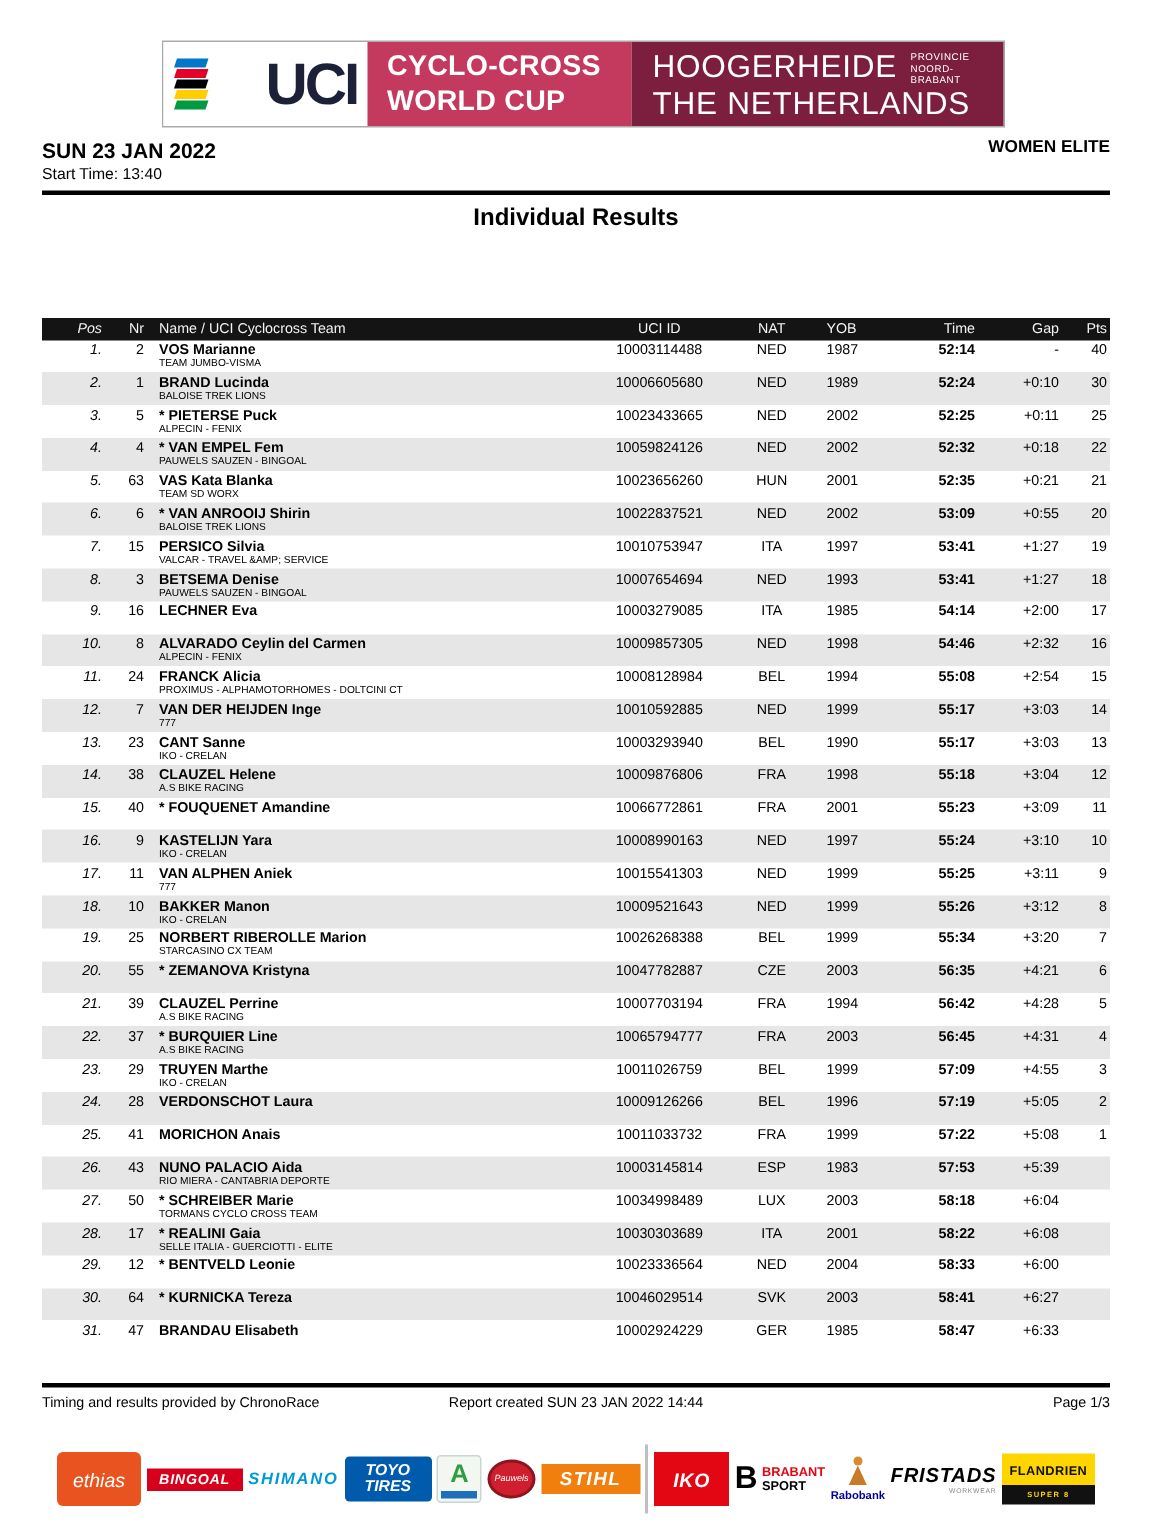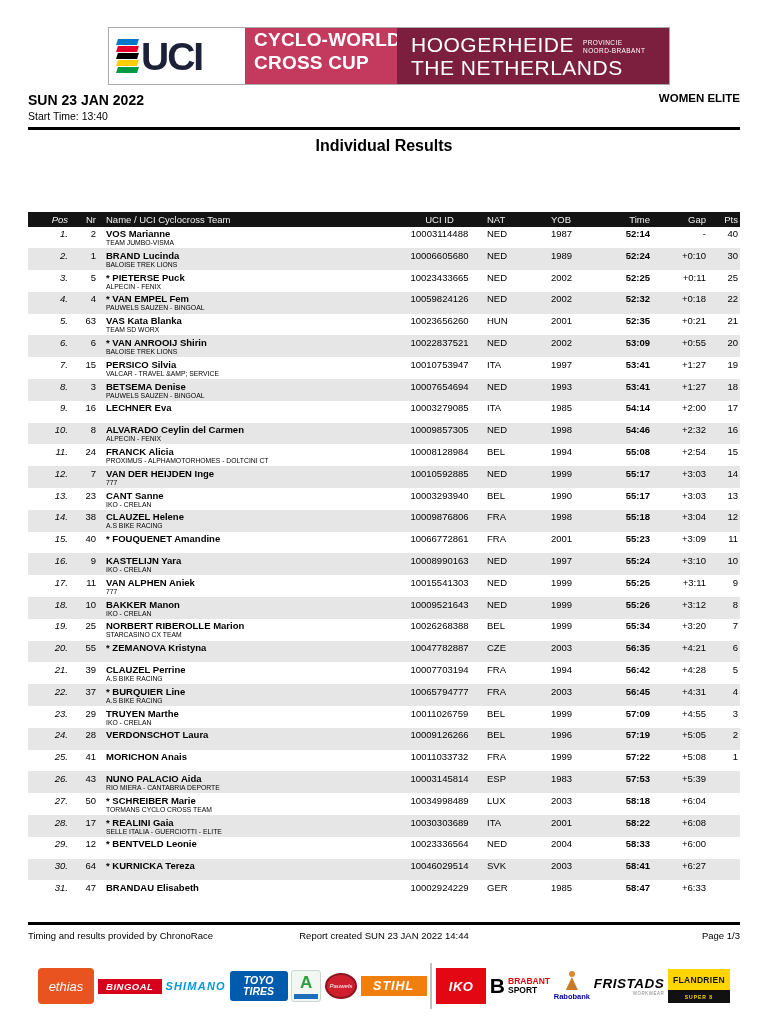--- a/index.html
+++ b/index.html
@@ -9,7 +9,7 @@
 
   
   .banner { position:absolute; top:27px; left:108px; width:562px; height:58px; display:flex; border:1px solid #a9a9a9; }
-  .uci-box { width:136px; background:#fff; display:flex; align-items:center; }
+  .uci-box { width:136px; background:#fff; display:flex; align-items:center;gap:36px; }
   .stripes { display:flex; flex-direction:column; gap:1px; margin-left:8px; }
   .stripe { width:21px; height:6px; transform:skewX(-18deg); }
   .s-blue{background:var(--stripe_blue);} .s-red{background:var(--stripe_red);}

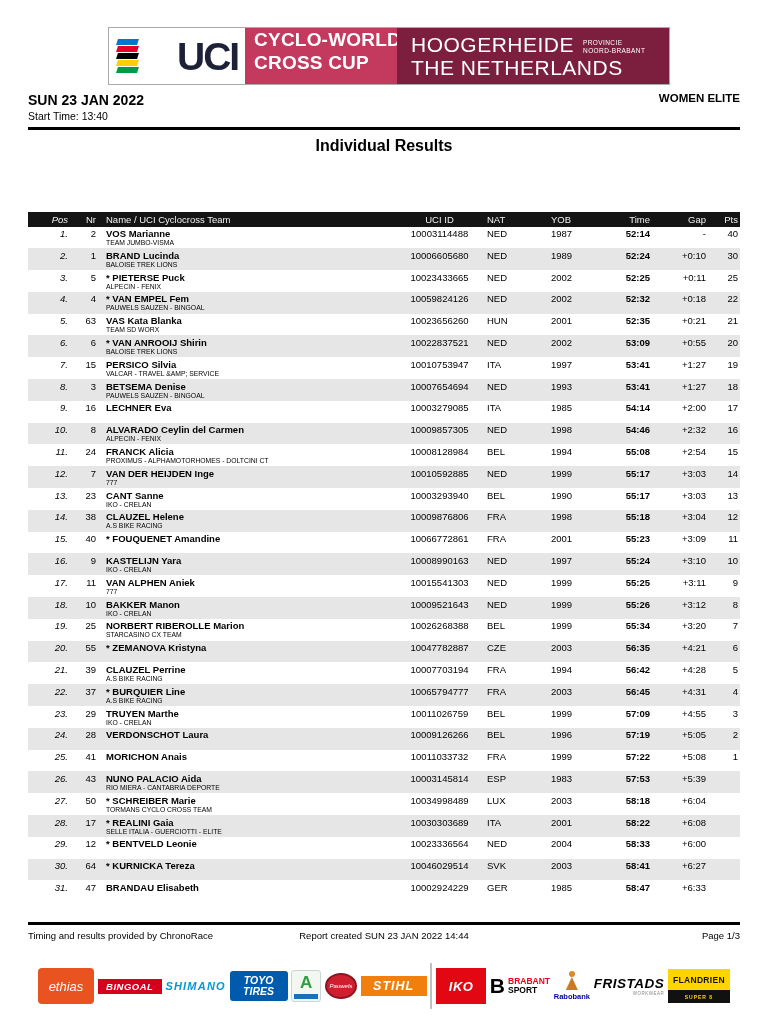--- a/index.html
+++ b/index.html
@@ -16,7 +16,7 @@
   .s-black{background:var(--stripe_black);} .s-yellow{background:var(--stripe_yellow);}
   .s-green{background:var(--stripe_green);}
   .uci-text { font-size:39px; font-weight:800; color:var(--uci_navy); letter-spacing:-2px; margin-left:3px; line-height:1; }
-  .series-box { width:152px; background:var(--series_bg); color:#fff; font-weight:800; font-size:19px; line-height:23px; display:flex; flex-direction:row; justify-content:center; padding-left:13px; letter-spacing:0.2px; }
+  .series-box { width:176px; background:var(--series_bg); color:#fff; font-weight:800; font-size:19px; line-height:23px; display:flex; flex-direction:column; justify-content:center; padding-left:13px; letter-spacing:0.2px; }
   .loc-box { flex:1; background:var(--location_bg); color:#fff; display:flex; flex-direction:column; justify-content:center; padding-left:14px; }
   .loc-line1 { display:flex; align-items:center; gap:9px; }
   .loc-main { font-size:21px; font-weight:400; line-height:23px; letter-spacing:0.5px; }

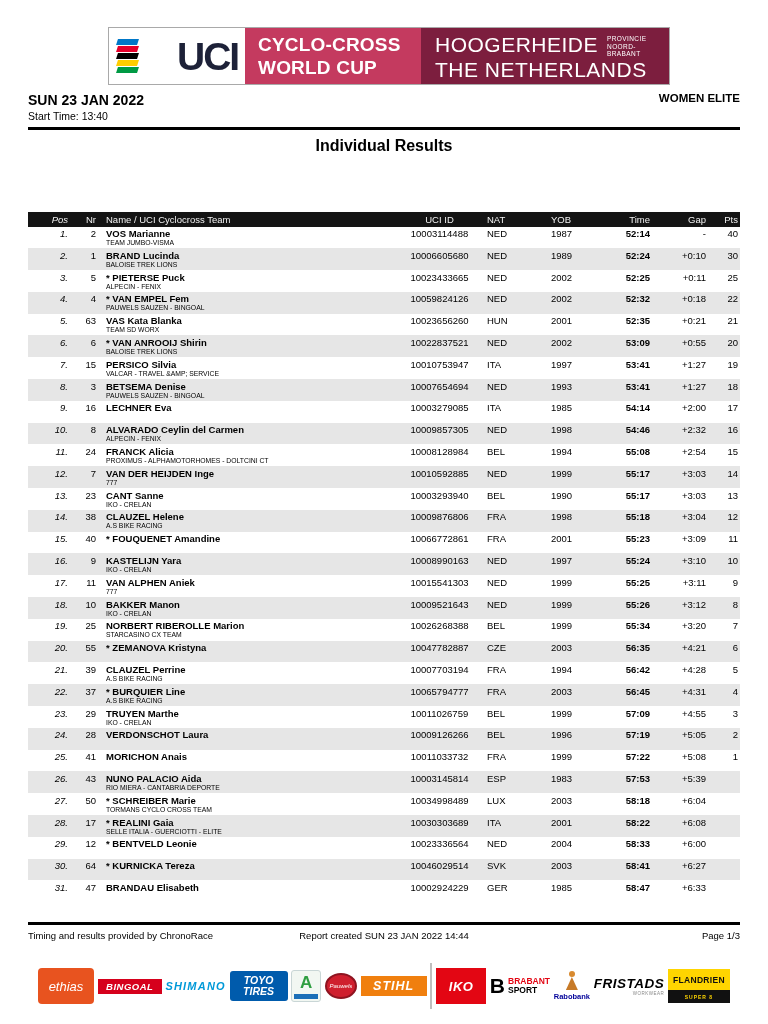--- a/index.html
+++ b/index.html
@@ -39,7 +39,7 @@
   .c-nr  { width:28px; text-align:right; }
   .c-name{ flex:1; text-align:left; padding-left:10px; overflow:hidden; }
   .c-uci { width:95px; text-align:center; }
-  .c-nat { width:55px; }
+  .c-nat { width:55px; text-align:center; }
   .c-yob { width:46px; text-align:left; padding-left:9px; }
   .c-time{ width:62px; text-align:right; font-weight:bold; }
   .c-gap { width:56px; text-align:right; }

